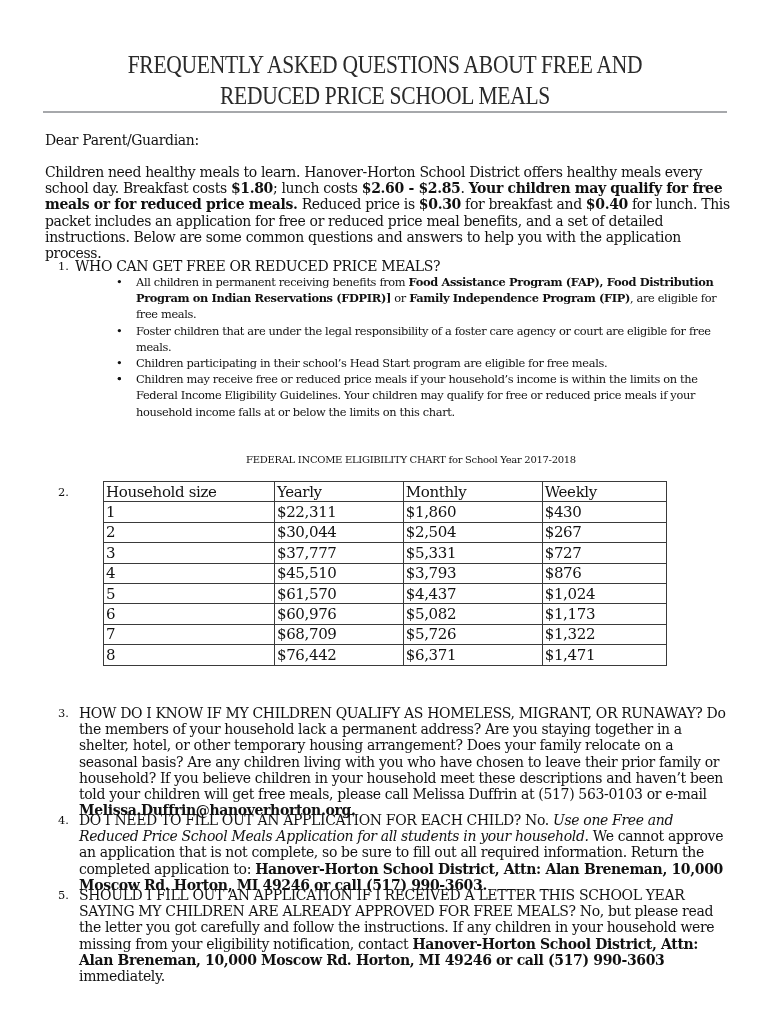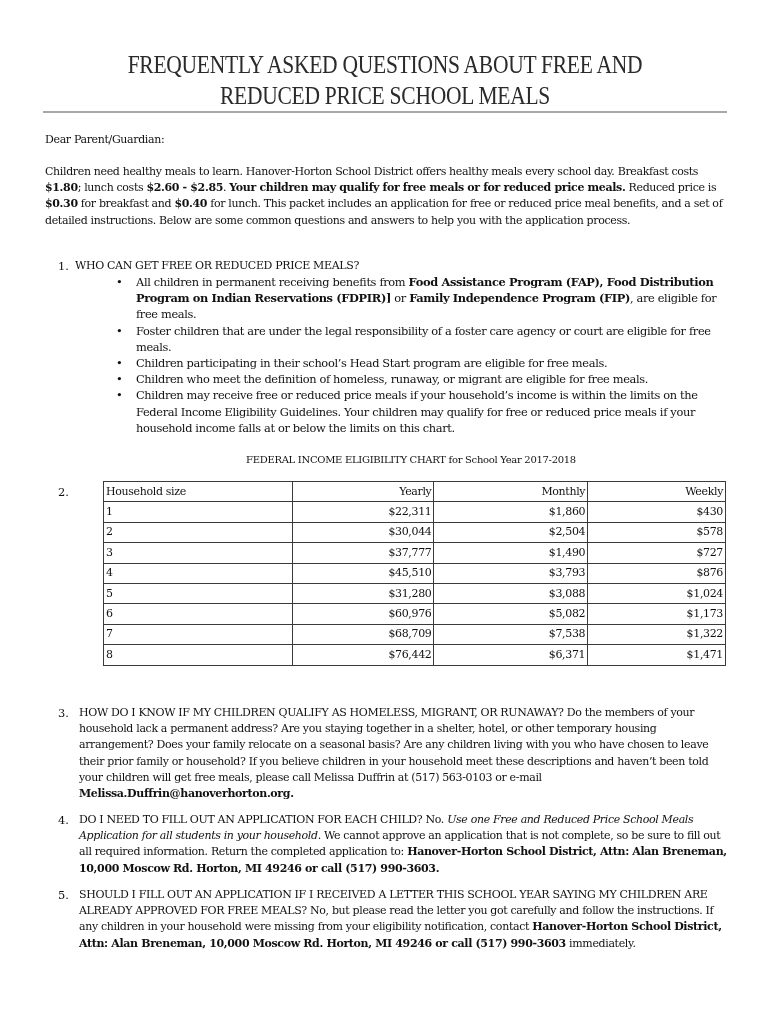--- a/index.html
+++ b/index.html
@@ -20,7 +20,7 @@
     background: #a6a8ab;
   }
   .txt {
-    position: absolute; font-size: 11px; line-height: 16.2px;
+    position: absolute; font-size: 14px; line-height: 16.2px;
     font-family: "DejaVu Serif", serif; letter-spacing: -0.35px;
     color: #111;
   }

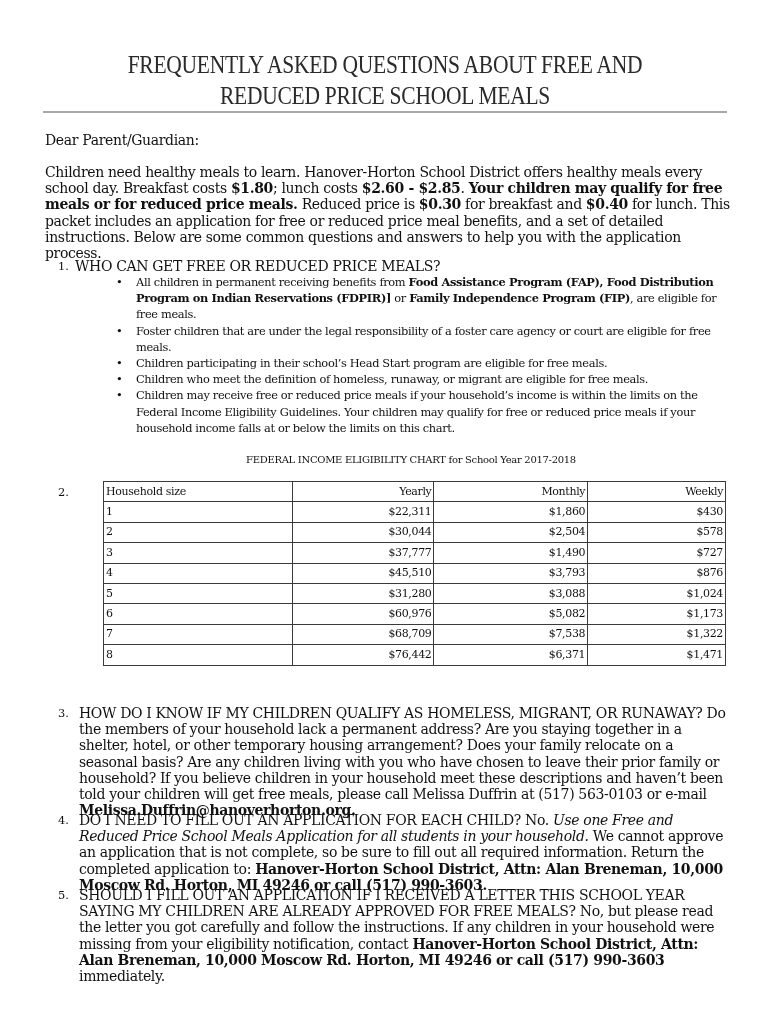--- a/index.html
+++ b/index.html
@@ -76,7 +76,7 @@
   <li><span class="dot">•</span><span>All children in permanent receiving benefits from </span><b>Food Assistance Program (FAP), Food Distribution Program on Indian Reservations (FDPIR)]</b><span> or </span><b>Family Independence Program (FIP)</b><span>, are eligible for free meals.</span></li>
   <li><span class="dot">•</span><span>Foster children that are under the legal responsibility of a foster care agency or court are eligible for free meals.</span></li>
   <li><span class="dot">•</span><span>Children participating in their school’s Head Start program are eligible for free meals.</span></li>
-  <li><span class="dot">•</span><span>Children who meet the definition of homeless, runaway, or migrant are eligible for free meals.</span></li>
+  <li><span class="dot">•</span></li>
   <li><span class="dot">•</span><span>Children may receive free or reduced price meals if your household’s income is within the limits on the Federal Income Eligibility Guidelines. Your children may qualify for free or reduced price meals if your household income falls at or below the limits on this chart.</span></li>
 </ul>
 

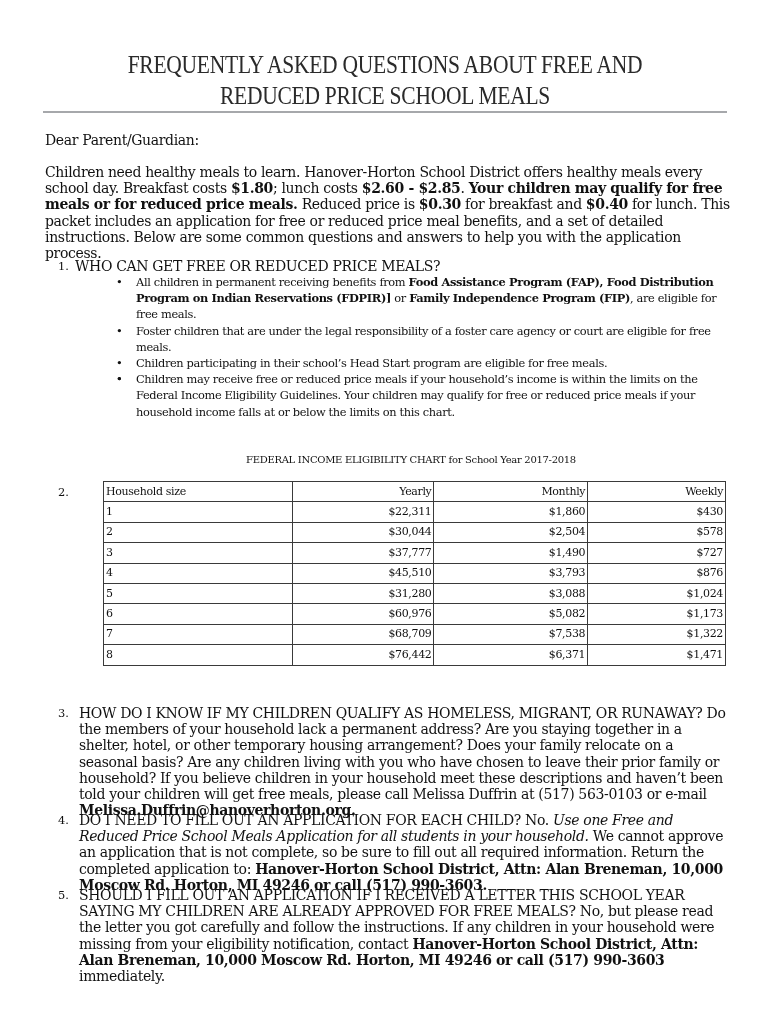--- a/index.html
+++ b/index.html
@@ -37,8 +37,8 @@
   .chart-caption { left: 0; width: 770px; top: 452px; text-align: center; font-size: 10px; letter-spacing: -0.3px; margin-left: 26px; }
   .q2-num { left: 58px; top: 484px; }
   table.income {
-    position: absolute; left: 103px; top: 481px; width: 623px;
-    border-collapse: collapse; font-size: 11px; letter-spacing: -0.35px;
+    position: absolute; left: 103px; top: 481px; width: 564px;
+    border-collapse: collapse; font-size: 15px; letter-spacing: -0.35px;
     font-family: "DejaVu Serif", serif;
   }
   table.income td {

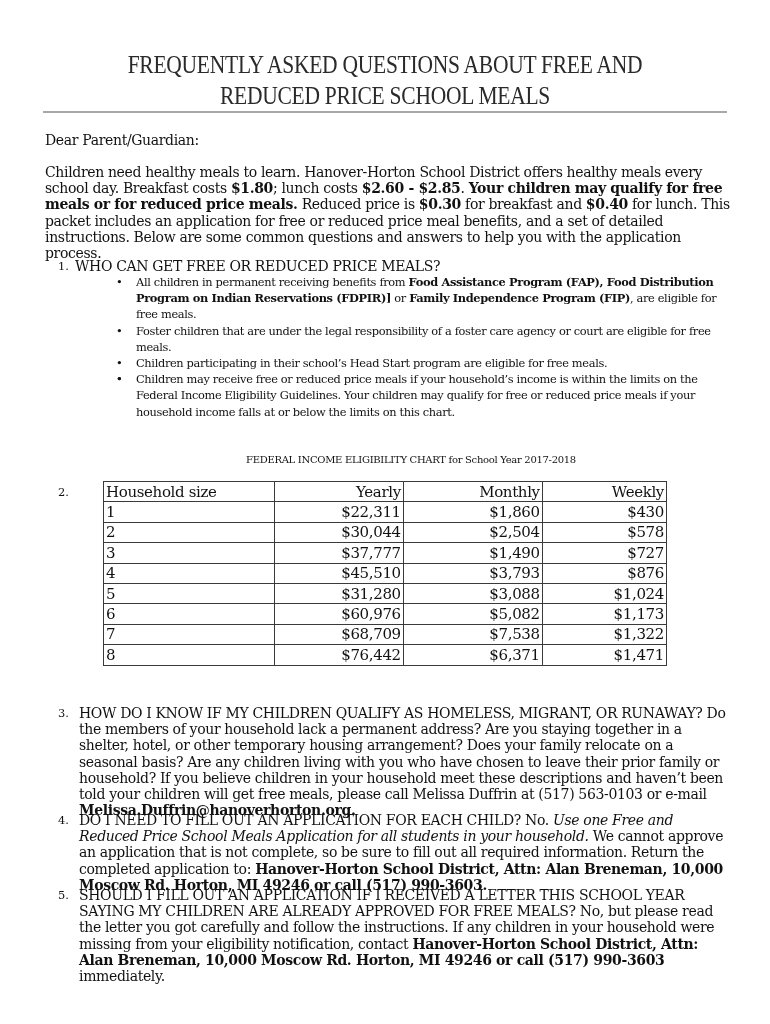--- a/index.html
+++ b/index.html
@@ -44,7 +44,7 @@
   table.income td {
     border: 1px solid #3a3a3a; height: 19.4px; padding: 0 2px; line-height: 16px;
   }
-  table.income td.c { text-align: right; }
+  table.income td.c { text-align: left; }
   table.income col.c0 { width: 189px; }
   table.income col.c1 { width: 142px; }
   table.income col.c2 { width: 154px; }

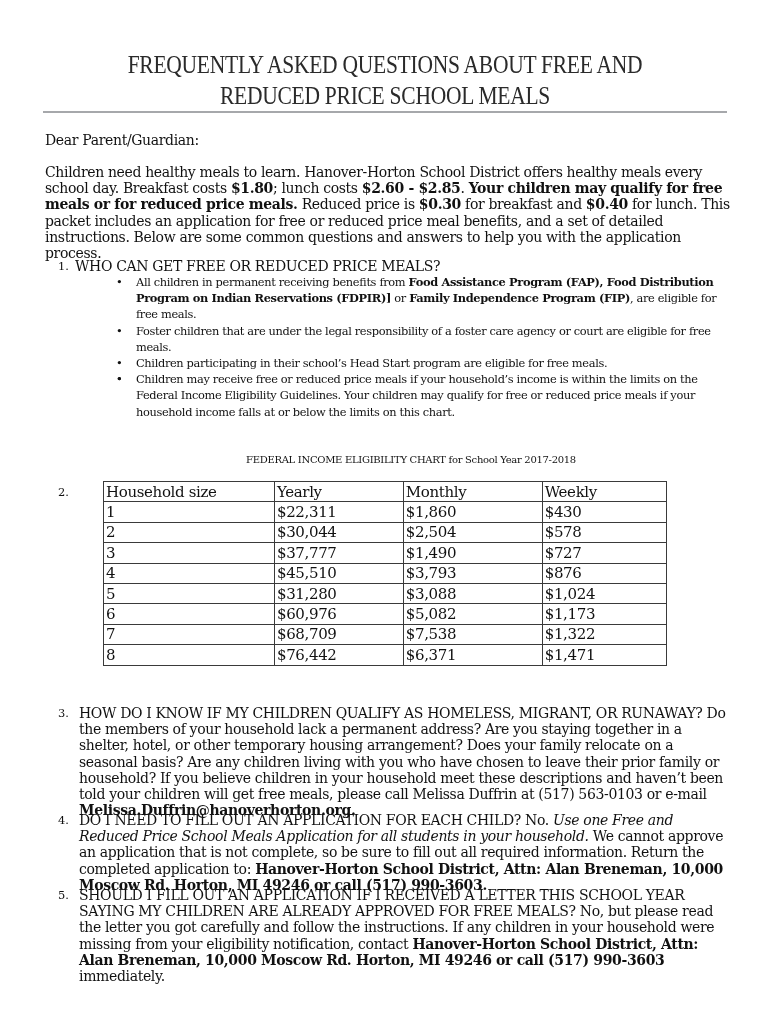--- a/index.html
+++ b/index.html
@@ -107,7 +107,7 @@
     <td>2</td>
     <td class="c">$30,044</td>
     <td class="c">$2,504</td>
-    <td class="c">$578</td>
+    <td class="c">$267</td>
   </tr>
   <tr>
     <td>3</td>

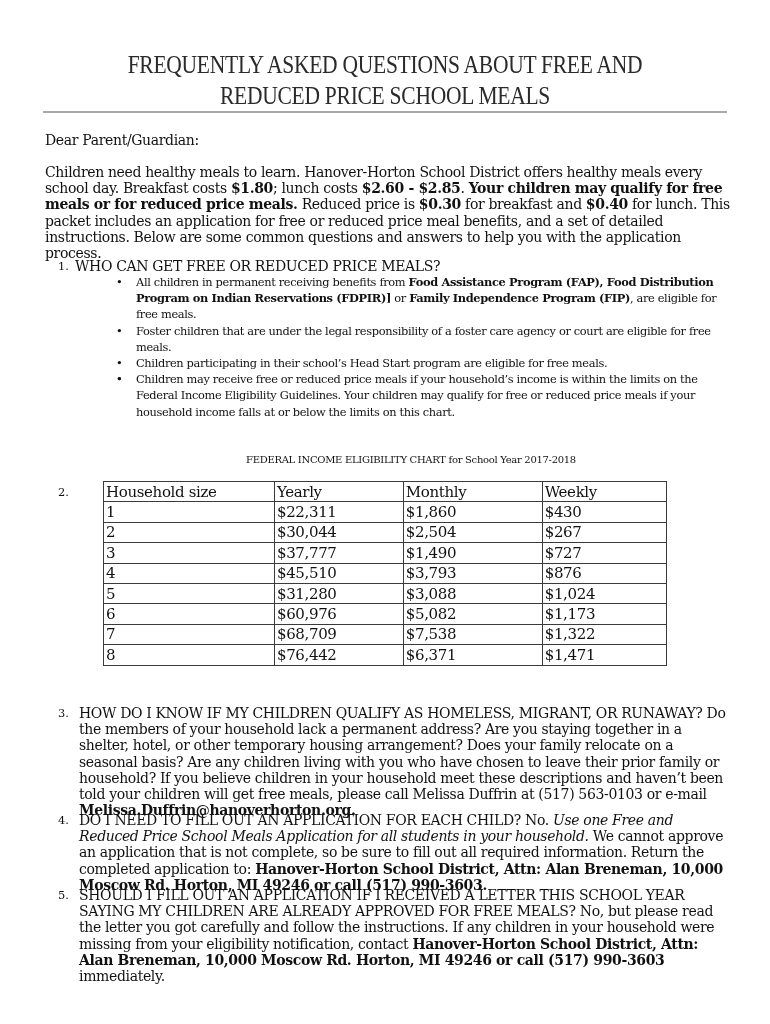--- a/index.html
+++ b/index.html
@@ -112,7 +112,7 @@
   <tr>
     <td>3</td>
     <td class="c">$37,777</td>
-    <td class="c">$1,490</td>
+    <td class="c">$5,331</td>
     <td class="c">$727</td>
   </tr>
   <tr>

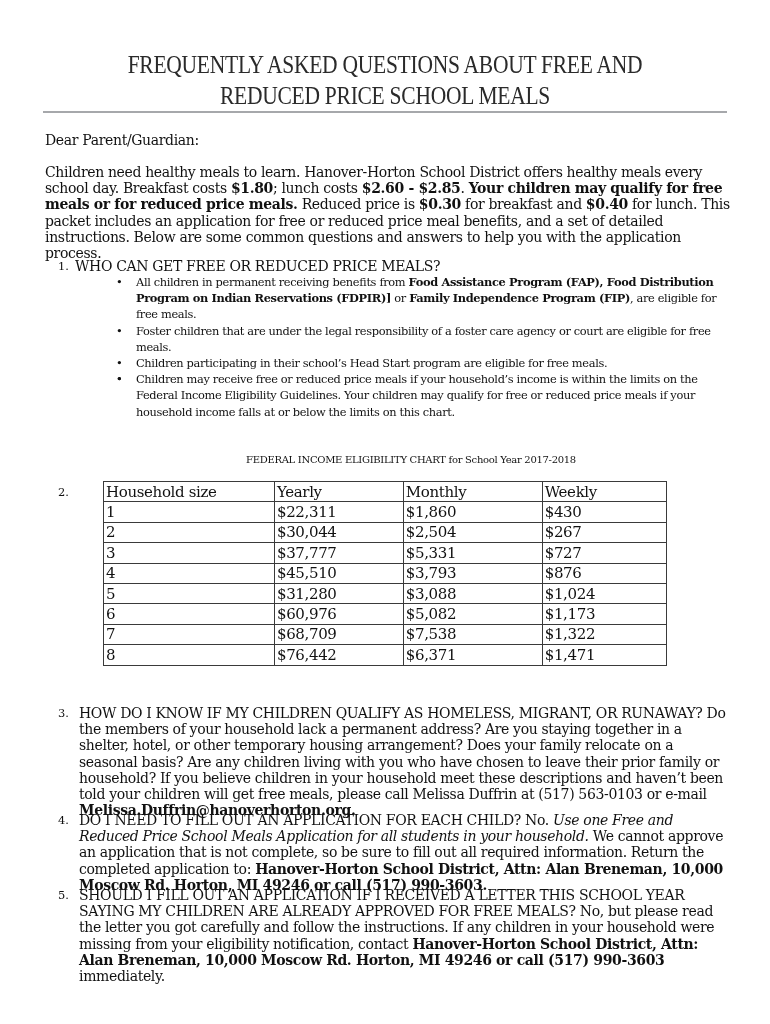--- a/index.html
+++ b/index.html
@@ -123,7 +123,7 @@
   </tr>
   <tr>
     <td>5</td>
-    <td class="c">$31,280</td>
+    <td class="c">$61,570</td>
     <td class="c">$3,088</td>
     <td class="c">$1,024</td>
   </tr>

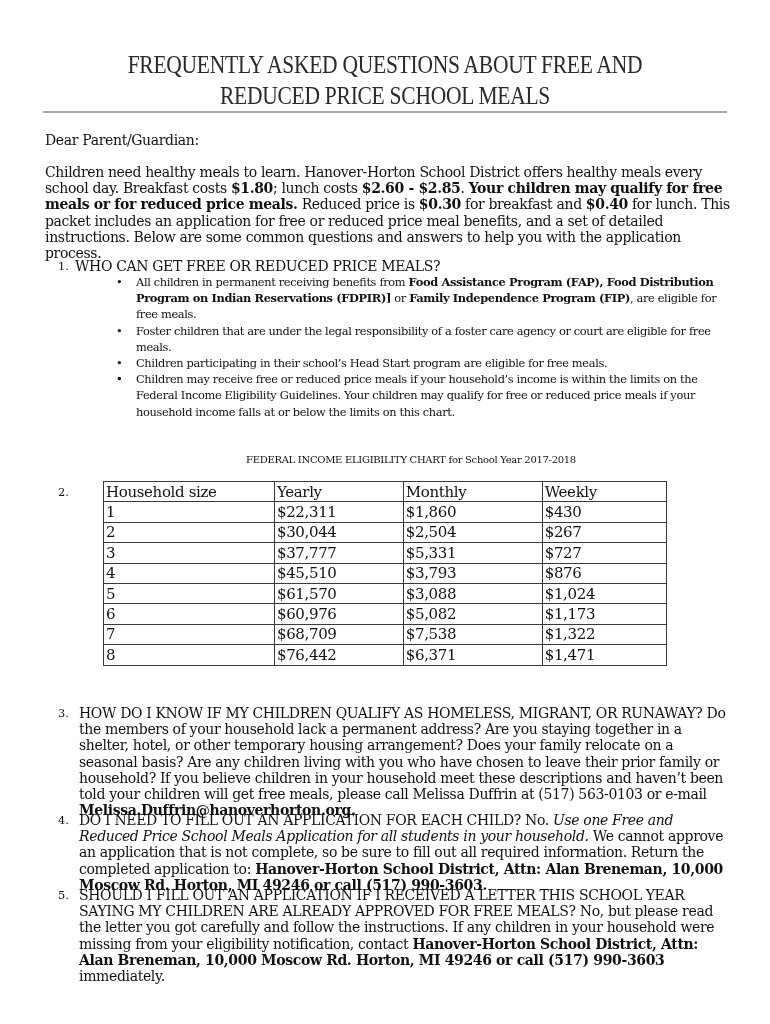--- a/index.html
+++ b/index.html
@@ -124,7 +124,7 @@
   <tr>
     <td>5</td>
     <td class="c">$61,570</td>
-    <td class="c">$3,088</td>
+    <td class="c">$4,437</td>
     <td class="c">$1,024</td>
   </tr>
   <tr>

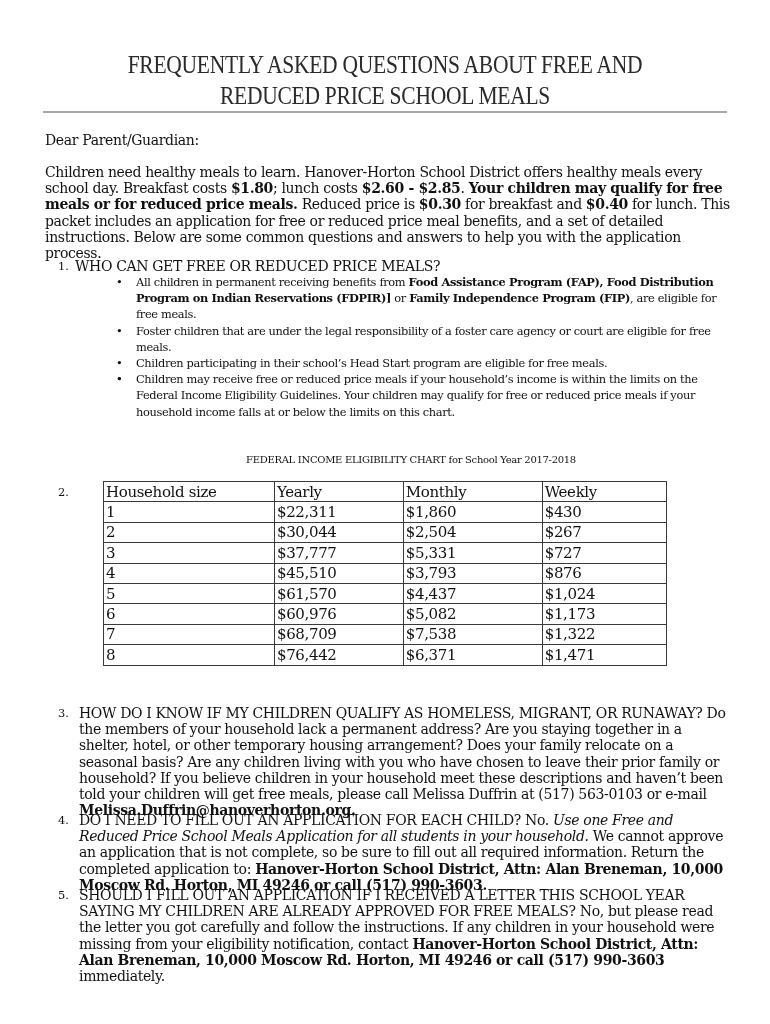--- a/index.html
+++ b/index.html
@@ -136,7 +136,7 @@
   <tr>
     <td>7</td>
     <td class="c">$68,709</td>
-    <td class="c">$7,538</td>
+    <td class="c">$5,726</td>
     <td class="c">$1,322</td>
   </tr>
   <tr>

